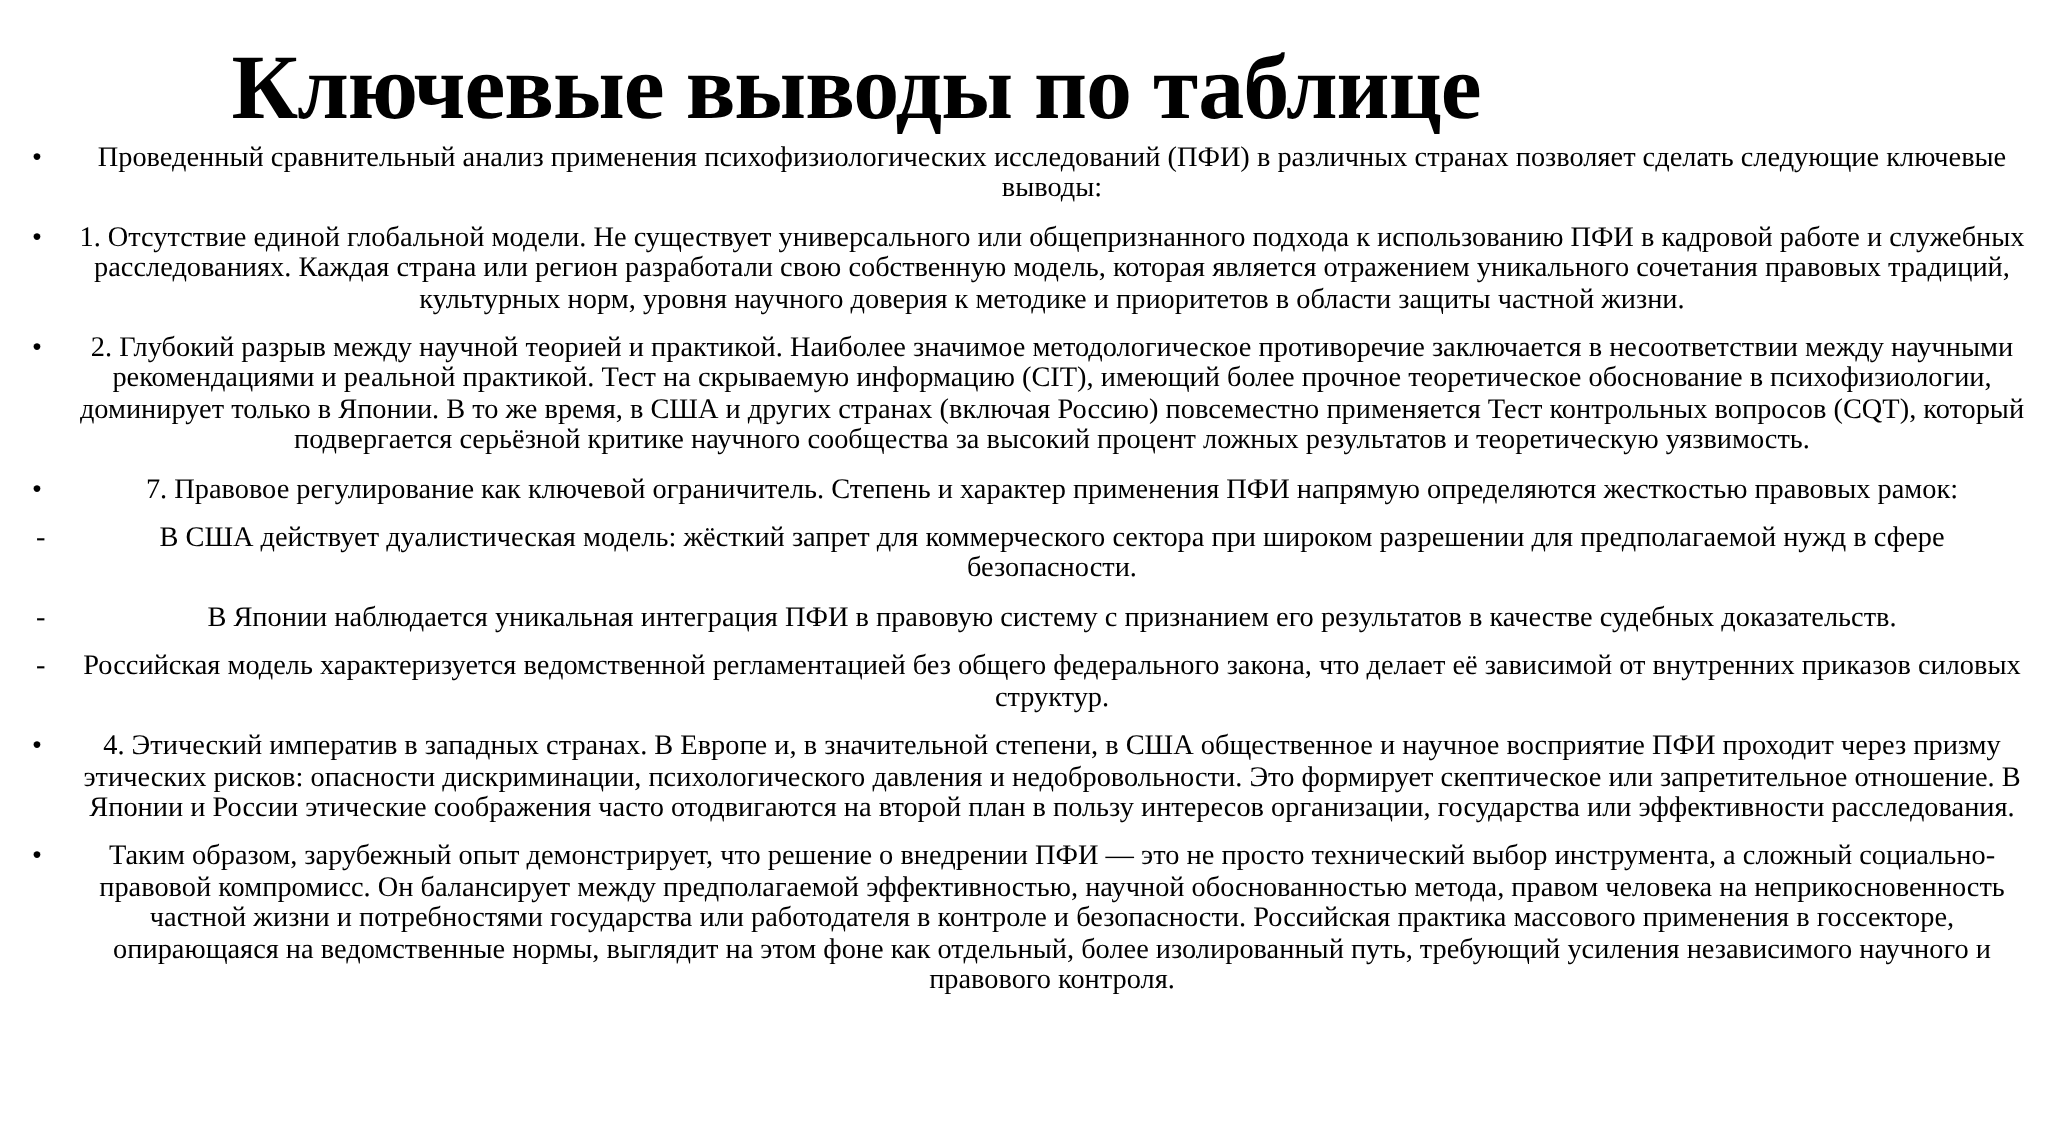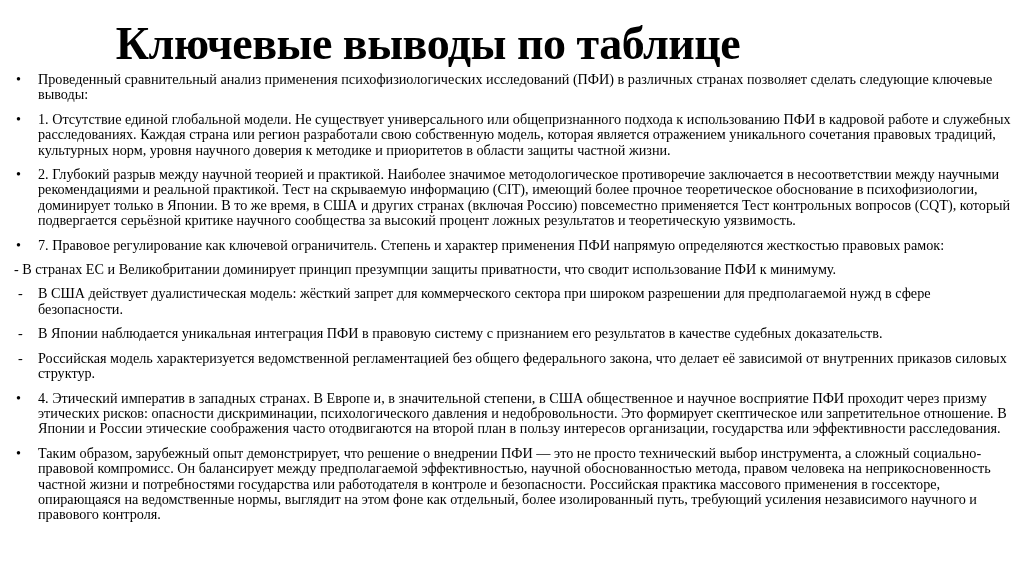--- a/index.html
+++ b/index.html
@@ -21,7 +21,7 @@
   .para .marker { position: absolute; left: 2px; top: 0; width: 16px; }
   .para.dash .marker { left: 4px; }
   .para.plain { padding-left: 0; }
-  .text { display: block; }
+  .text { display: block; text-align: center; }
 </style>
 </head>
 <body>

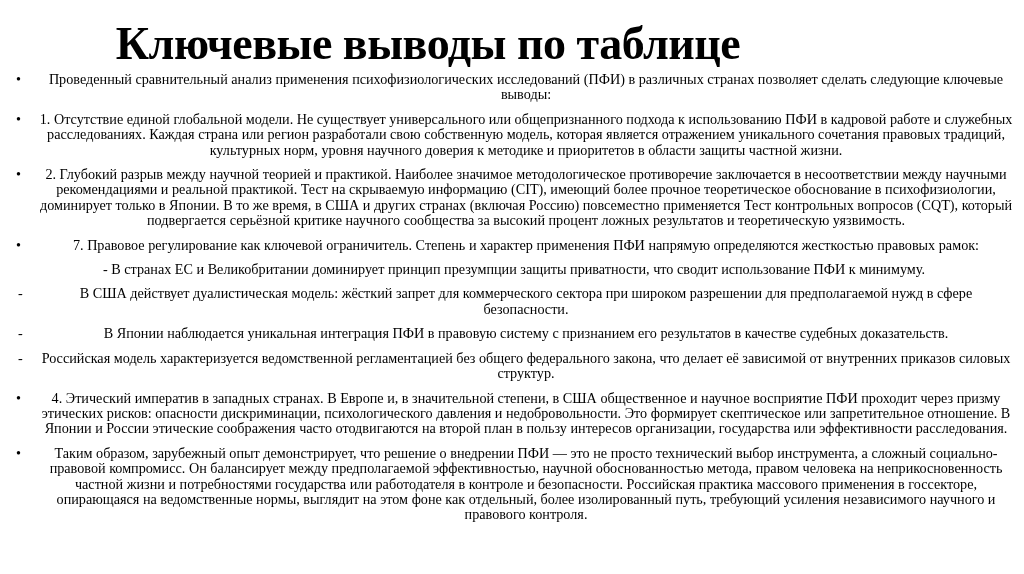--- a/index.html
+++ b/index.html
@@ -45,9 +45,6 @@
     <span class="marker">•</span>
     <span class="text">7. Правовое регулирование как ключевой ограничитель. Степень и характер применения ПФИ напрямую определяются жесткостью правовых рамок:</span>
   </div>
-  <div class="para plain">
-    <span class="text">- В странах ЕС и Великобритании доминирует принцип презумпции защиты приватности, что сводит использование ПФИ к минимуму.</span>
-  </div>
   <div class="para dash">
     <span class="marker">-</span>
     <span class="text">В США действует дуалистическая модель: жёсткий запрет для коммерческого сектора при широком разрешении для предполагаемой нужд в сфере безопасности.</span>

